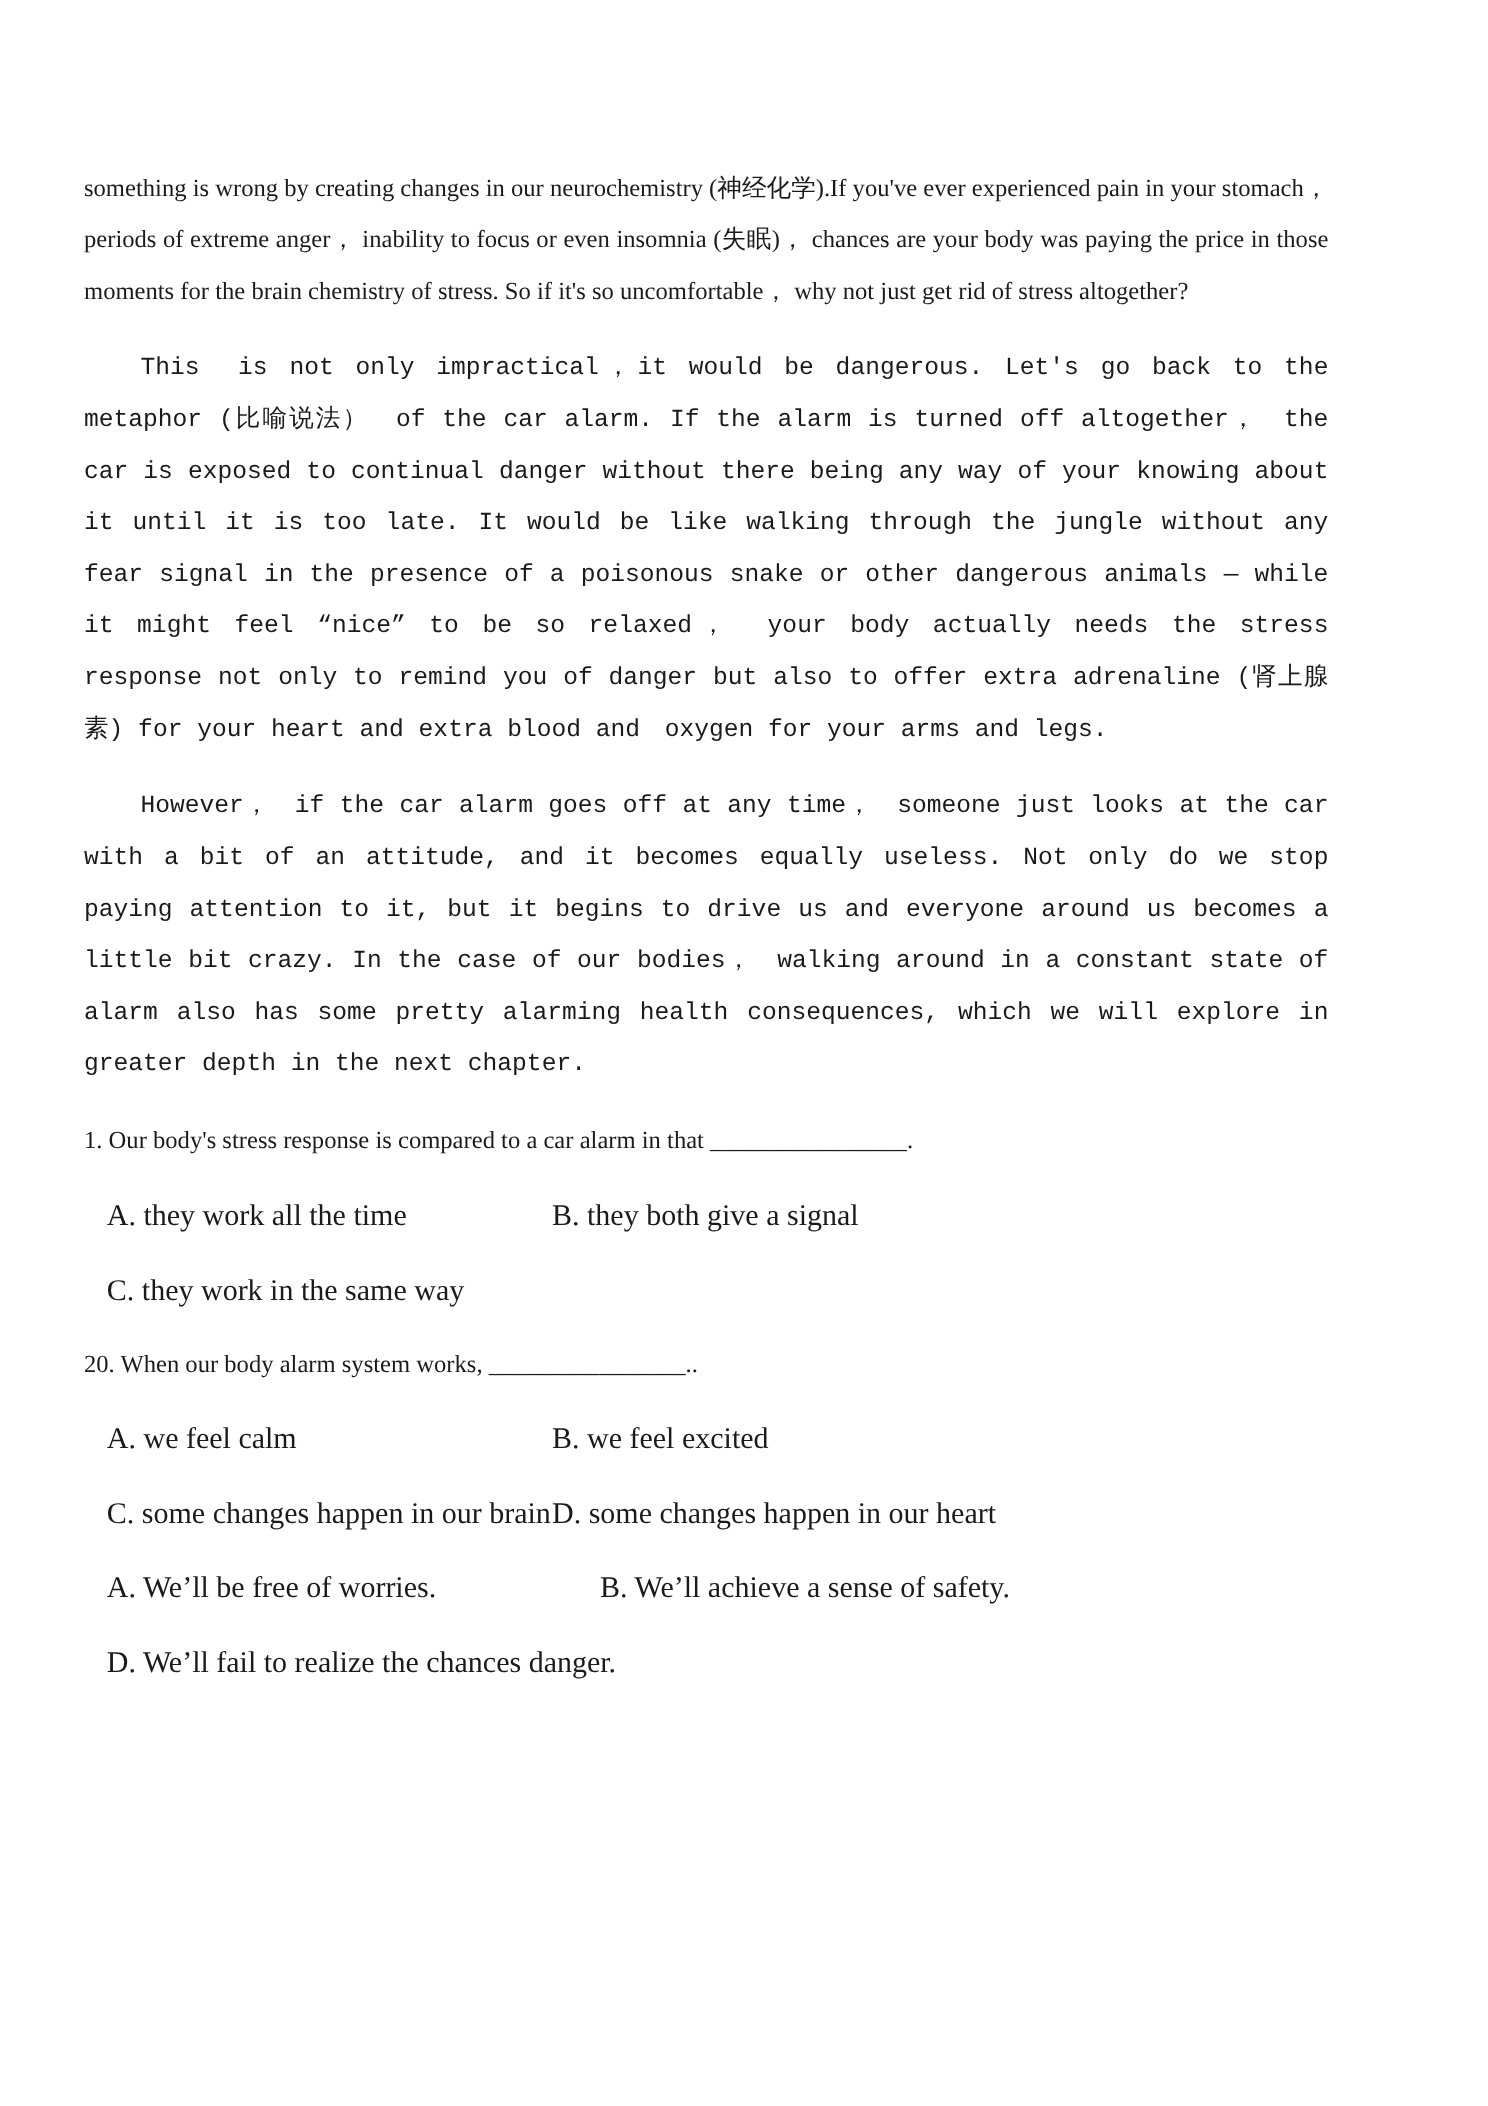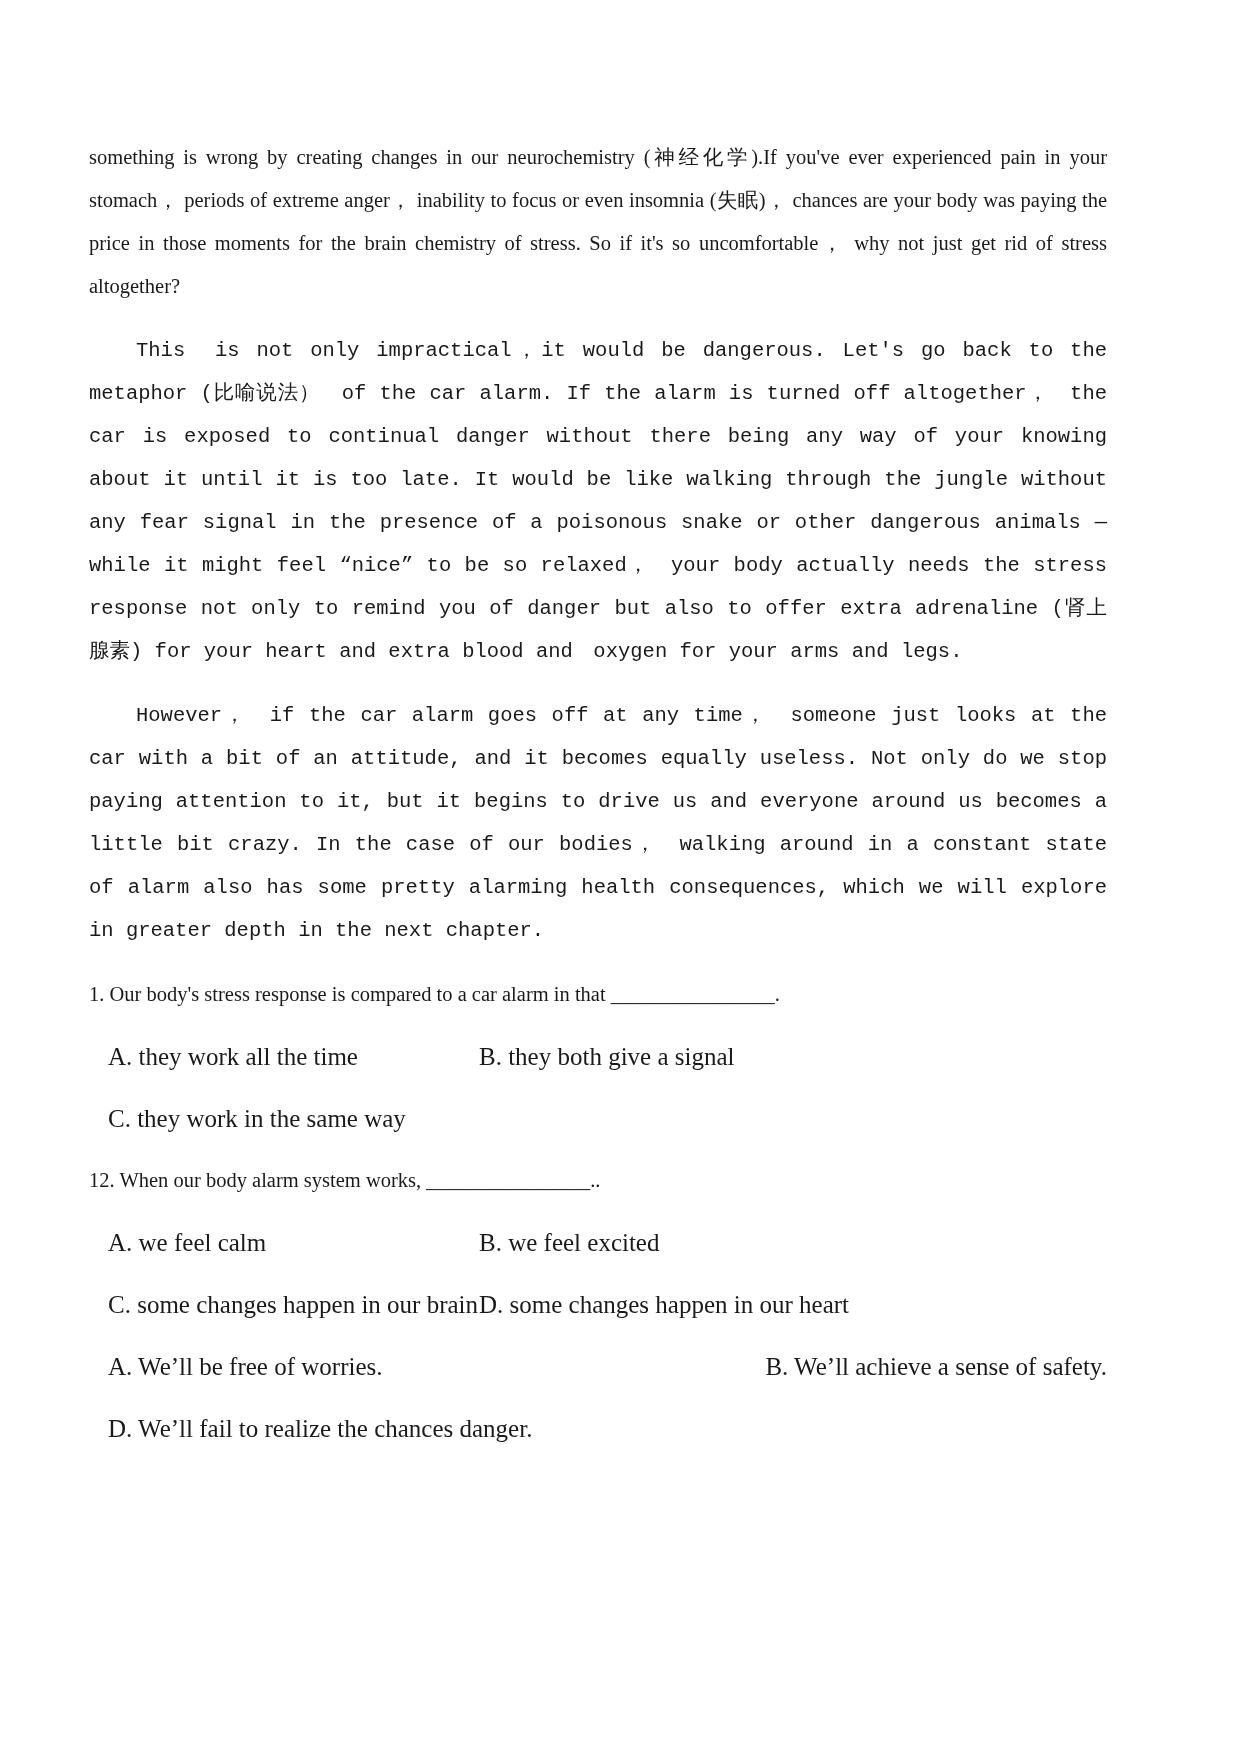--- a/index.html
+++ b/index.html
@@ -12,7 +12,7 @@
     background: #ffffff;
     font-family: "Liberation Serif", "DejaVu Serif", serif;
     color: #1a1a1a;
-    padding: 136px 133px 80px 89px;
+    padding: 136px 133px 80px 70px;
   }
   .para {
     font-size: 20.5px;

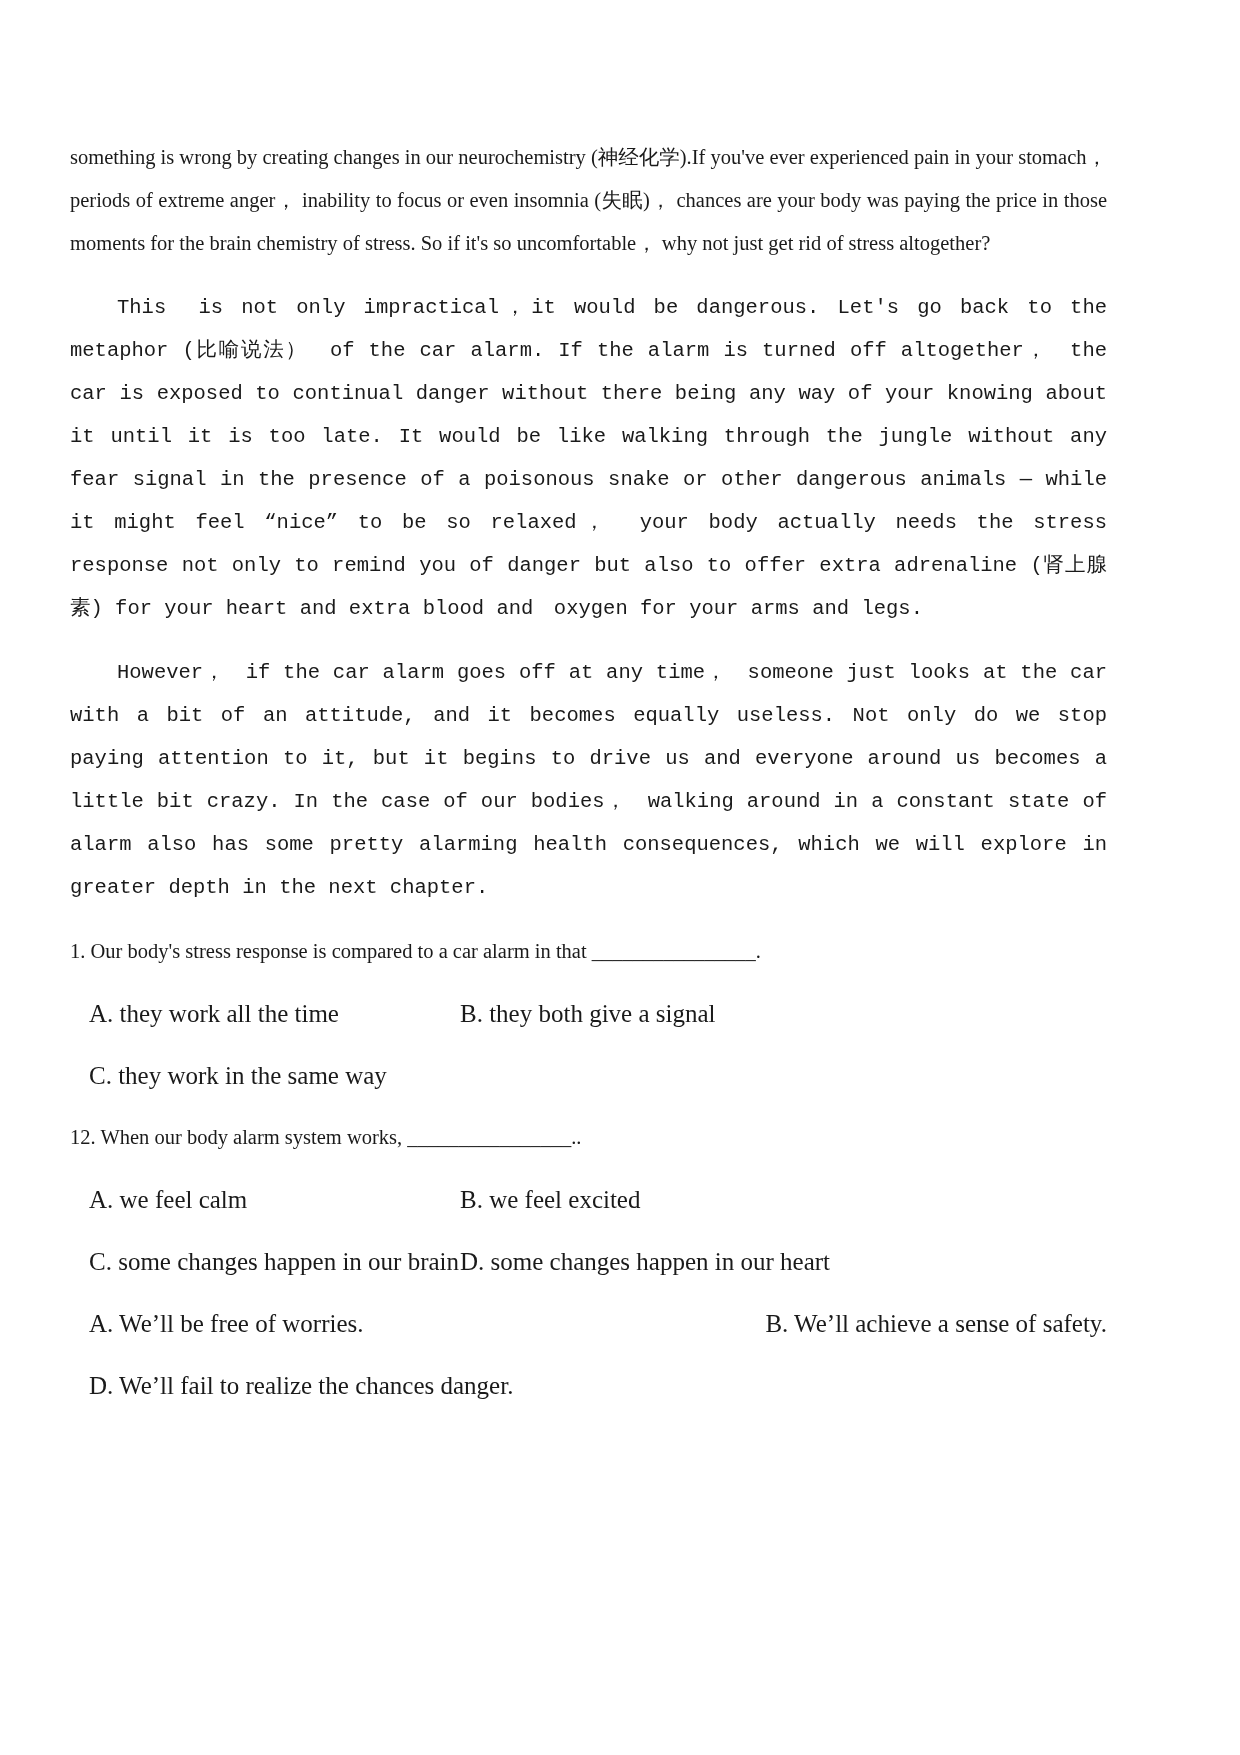--- a/index.html
+++ b/index.html
@@ -65,7 +65,7 @@
   </div>
 
   <div class="question">
-    <p class="stem">12. When our body alarm system works, ________________..</p>
+    <p class="stem">20. When our body alarm system works, ________________..</p>
     <div class="options">
       <div class="opt-row">
         <span class="opt">A. we feel calm</span>

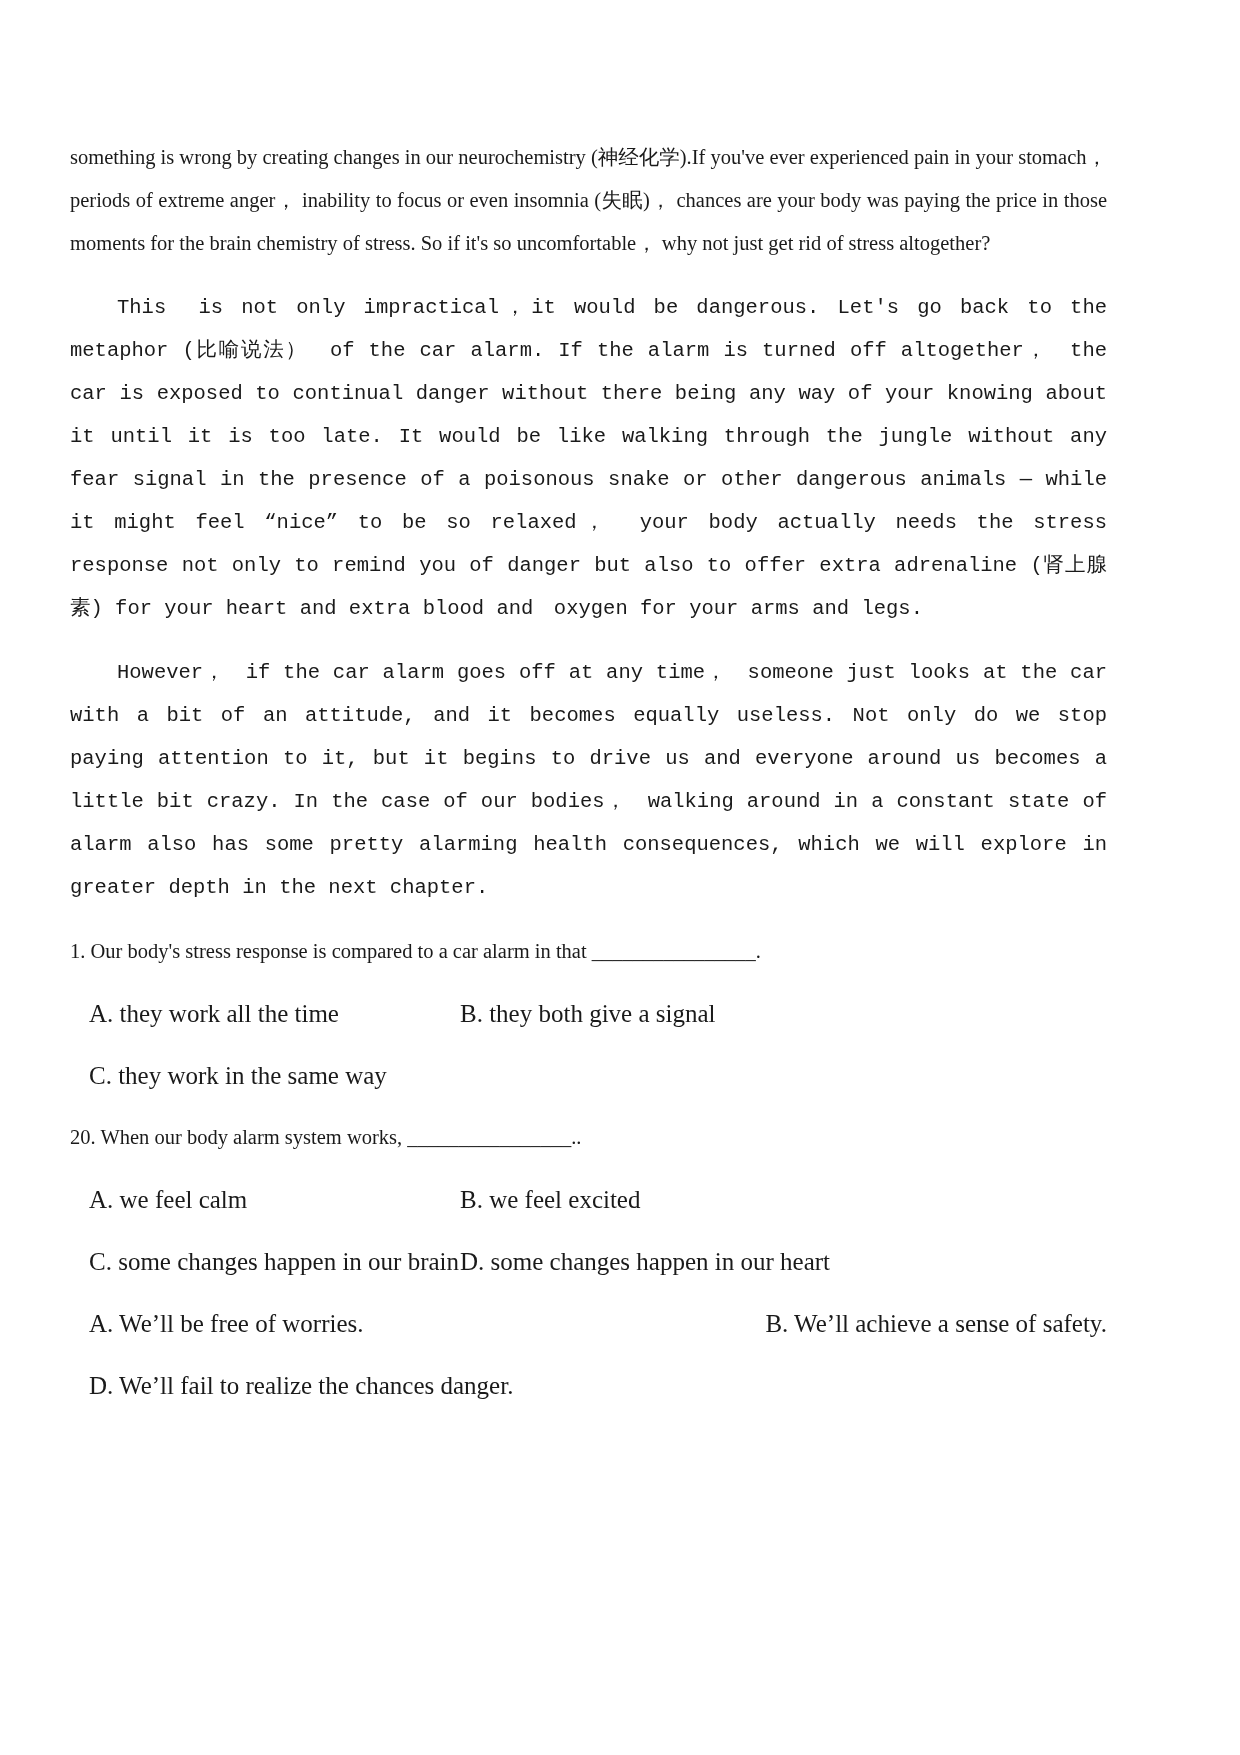--- a/index.html
+++ b/index.html
@@ -38,7 +38,7 @@
     margin-top: 19px;
     white-space: nowrap;
   }
-  .opt.shift { padding-left: 40px; text-align: right; }
+  .opt.shift { padding-left: 40px; }
 </style>
 </head>
 <body>

